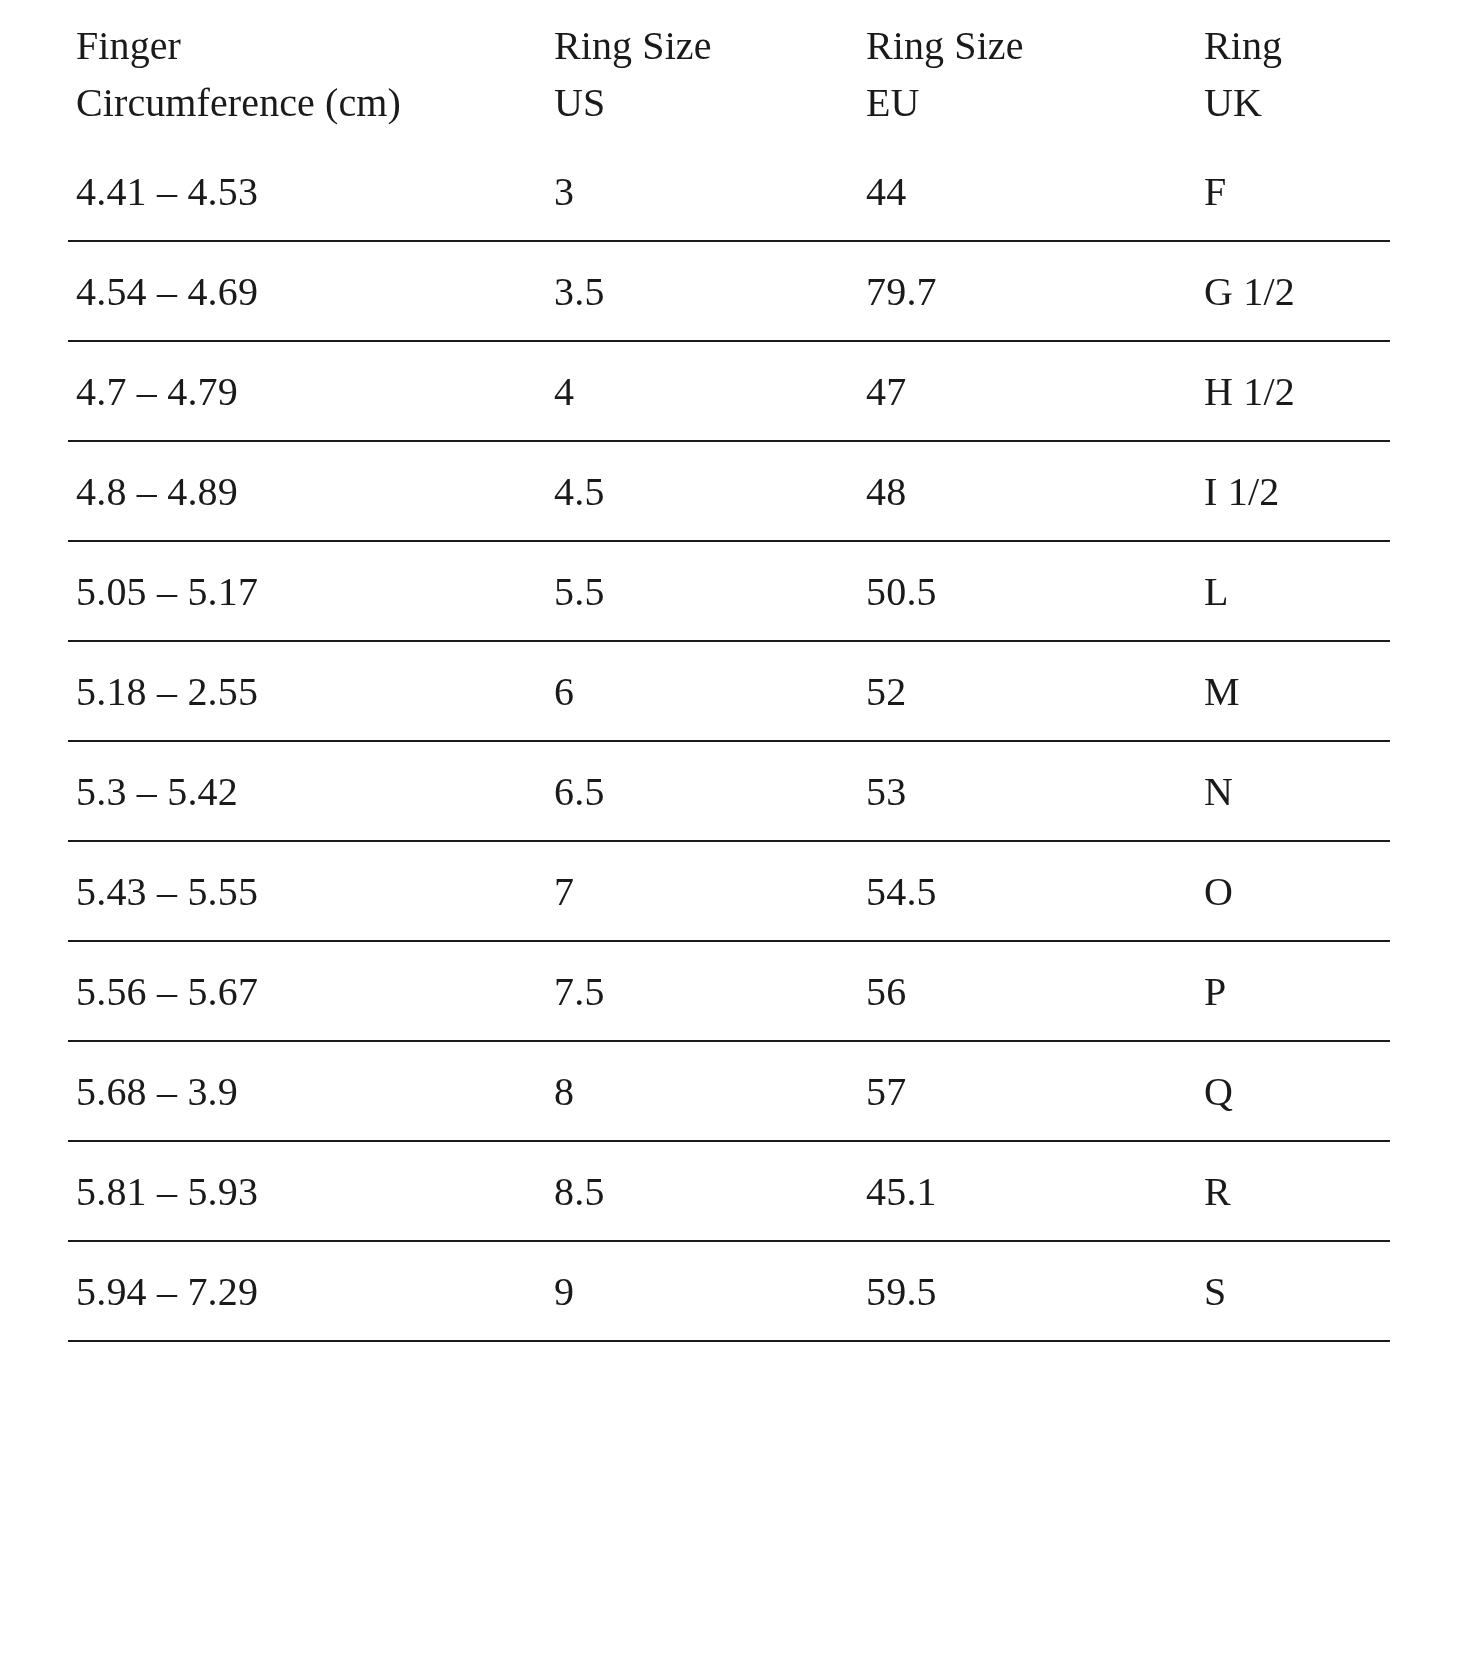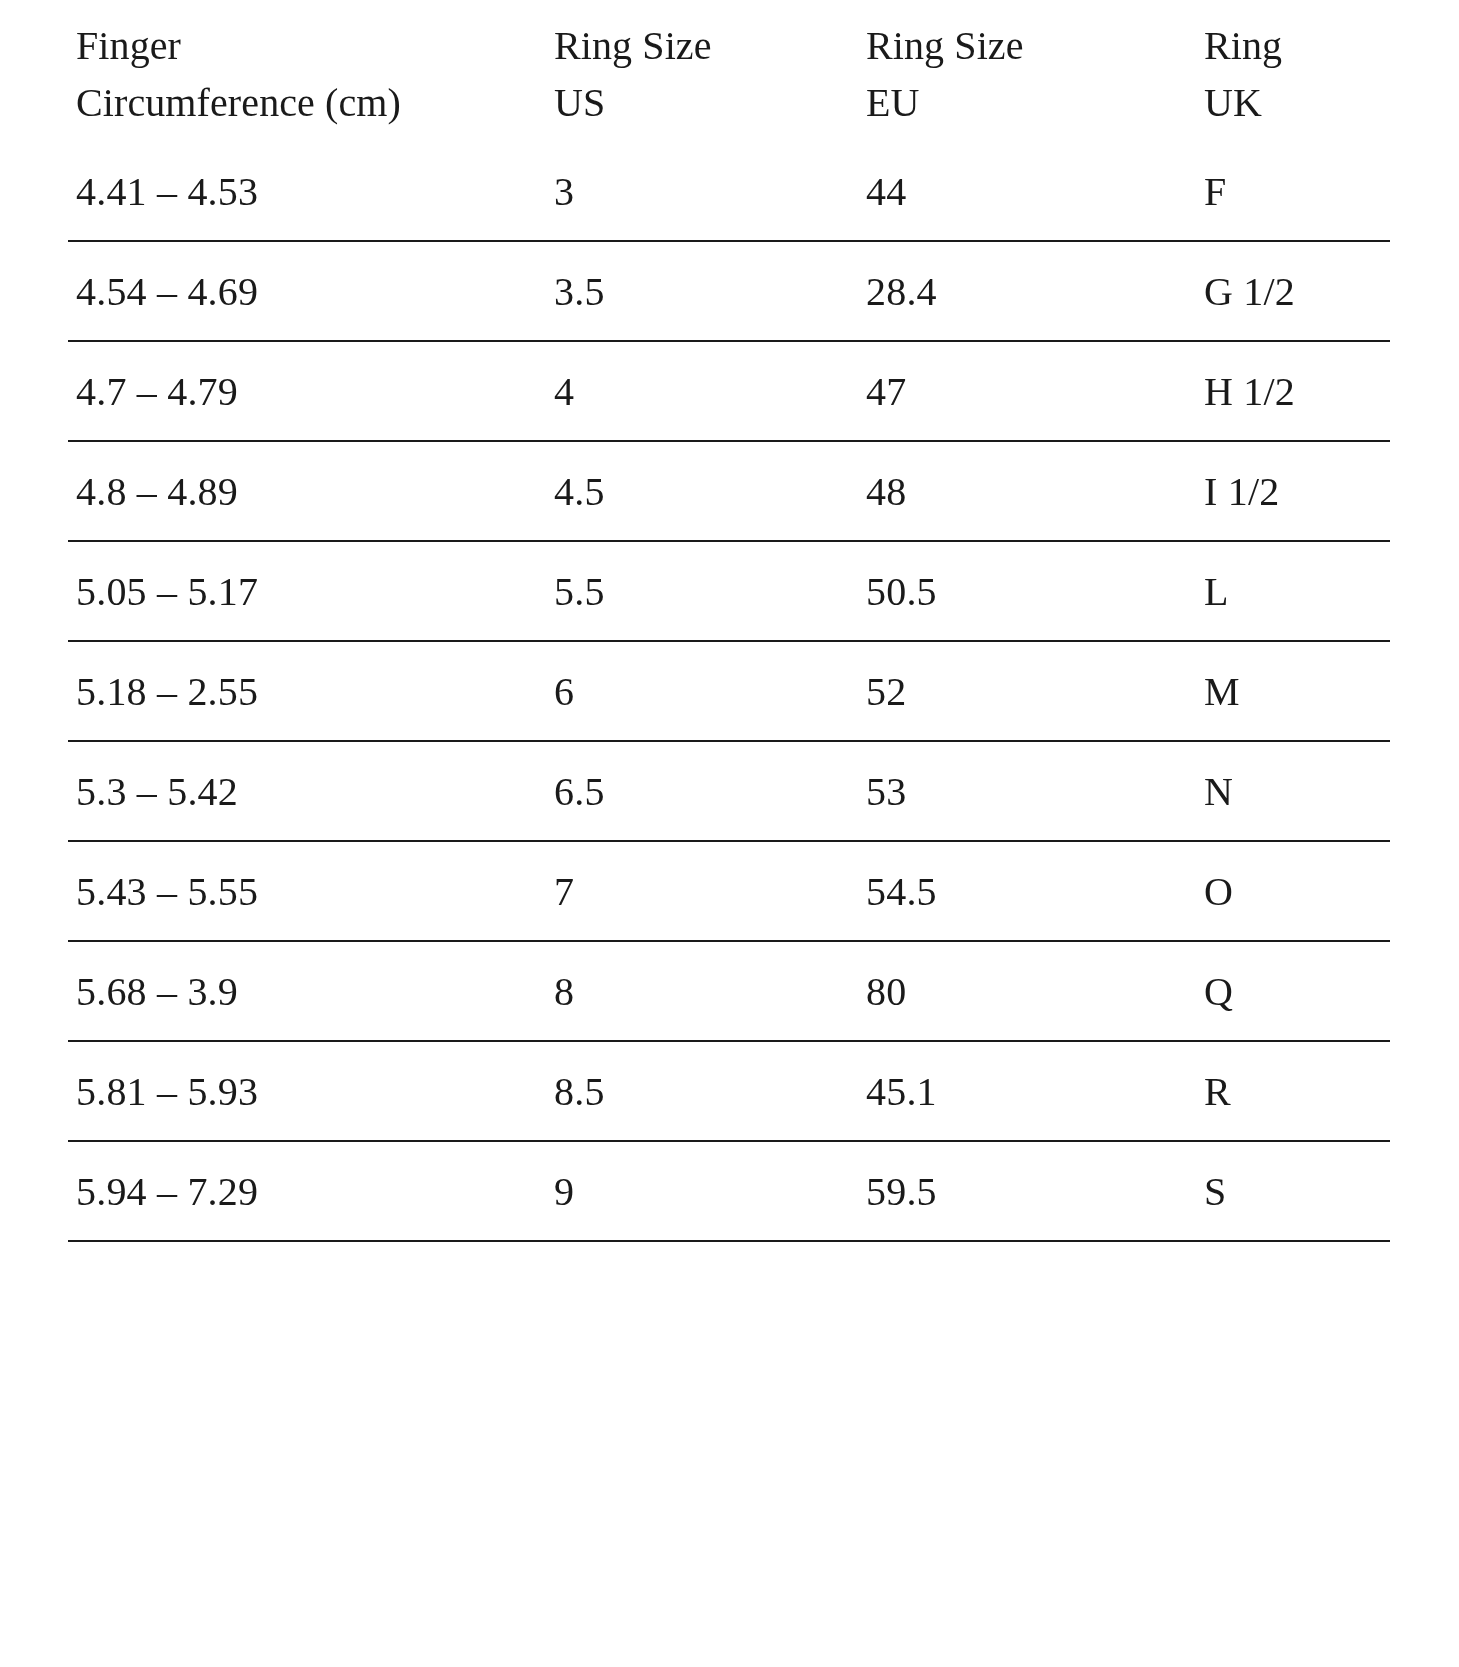--- a/index.html
+++ b/index.html
@@ -102,7 +102,7 @@
       <tr>
         <td>4.54 – 4.69</td>
         <td>3.5</td>
-        <td>28.4</td>
+        <td>79.7</td>
         <td>G 1/2</td>
       </tr>
       <tr>

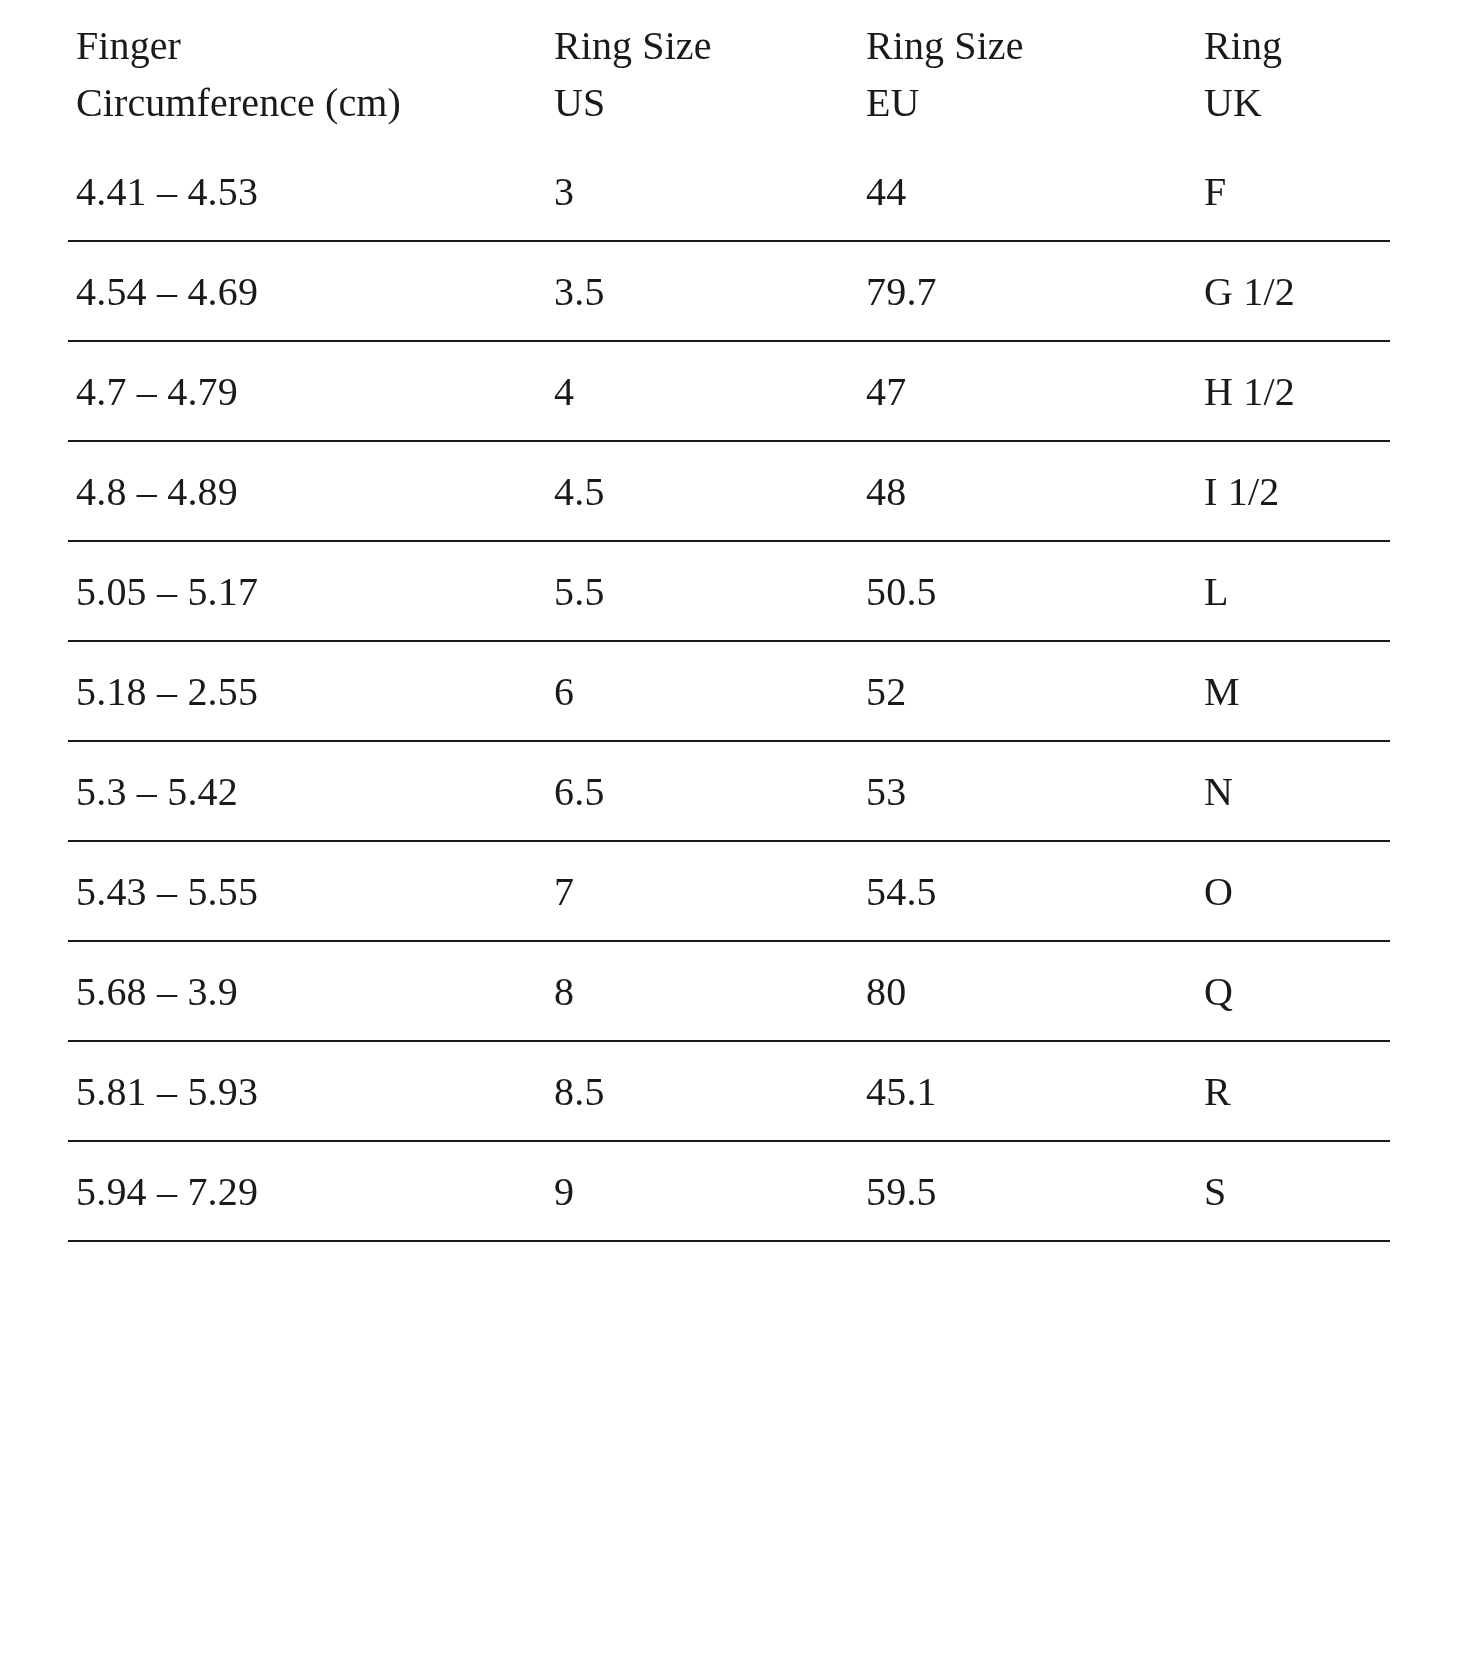--- a/index.html
+++ b/index.html
@@ -142,6 +142,12 @@
         <td>O</td>
       </tr>
       <tr>
+        <td>5.56 – 5.67</td>
+        <td>7.5</td>
+        <td>56</td>
+        <td>P</td>
+      </tr>
+      <tr>
         <td>5.68 – 3.9</td>
         <td>8</td>
         <td>80</td>

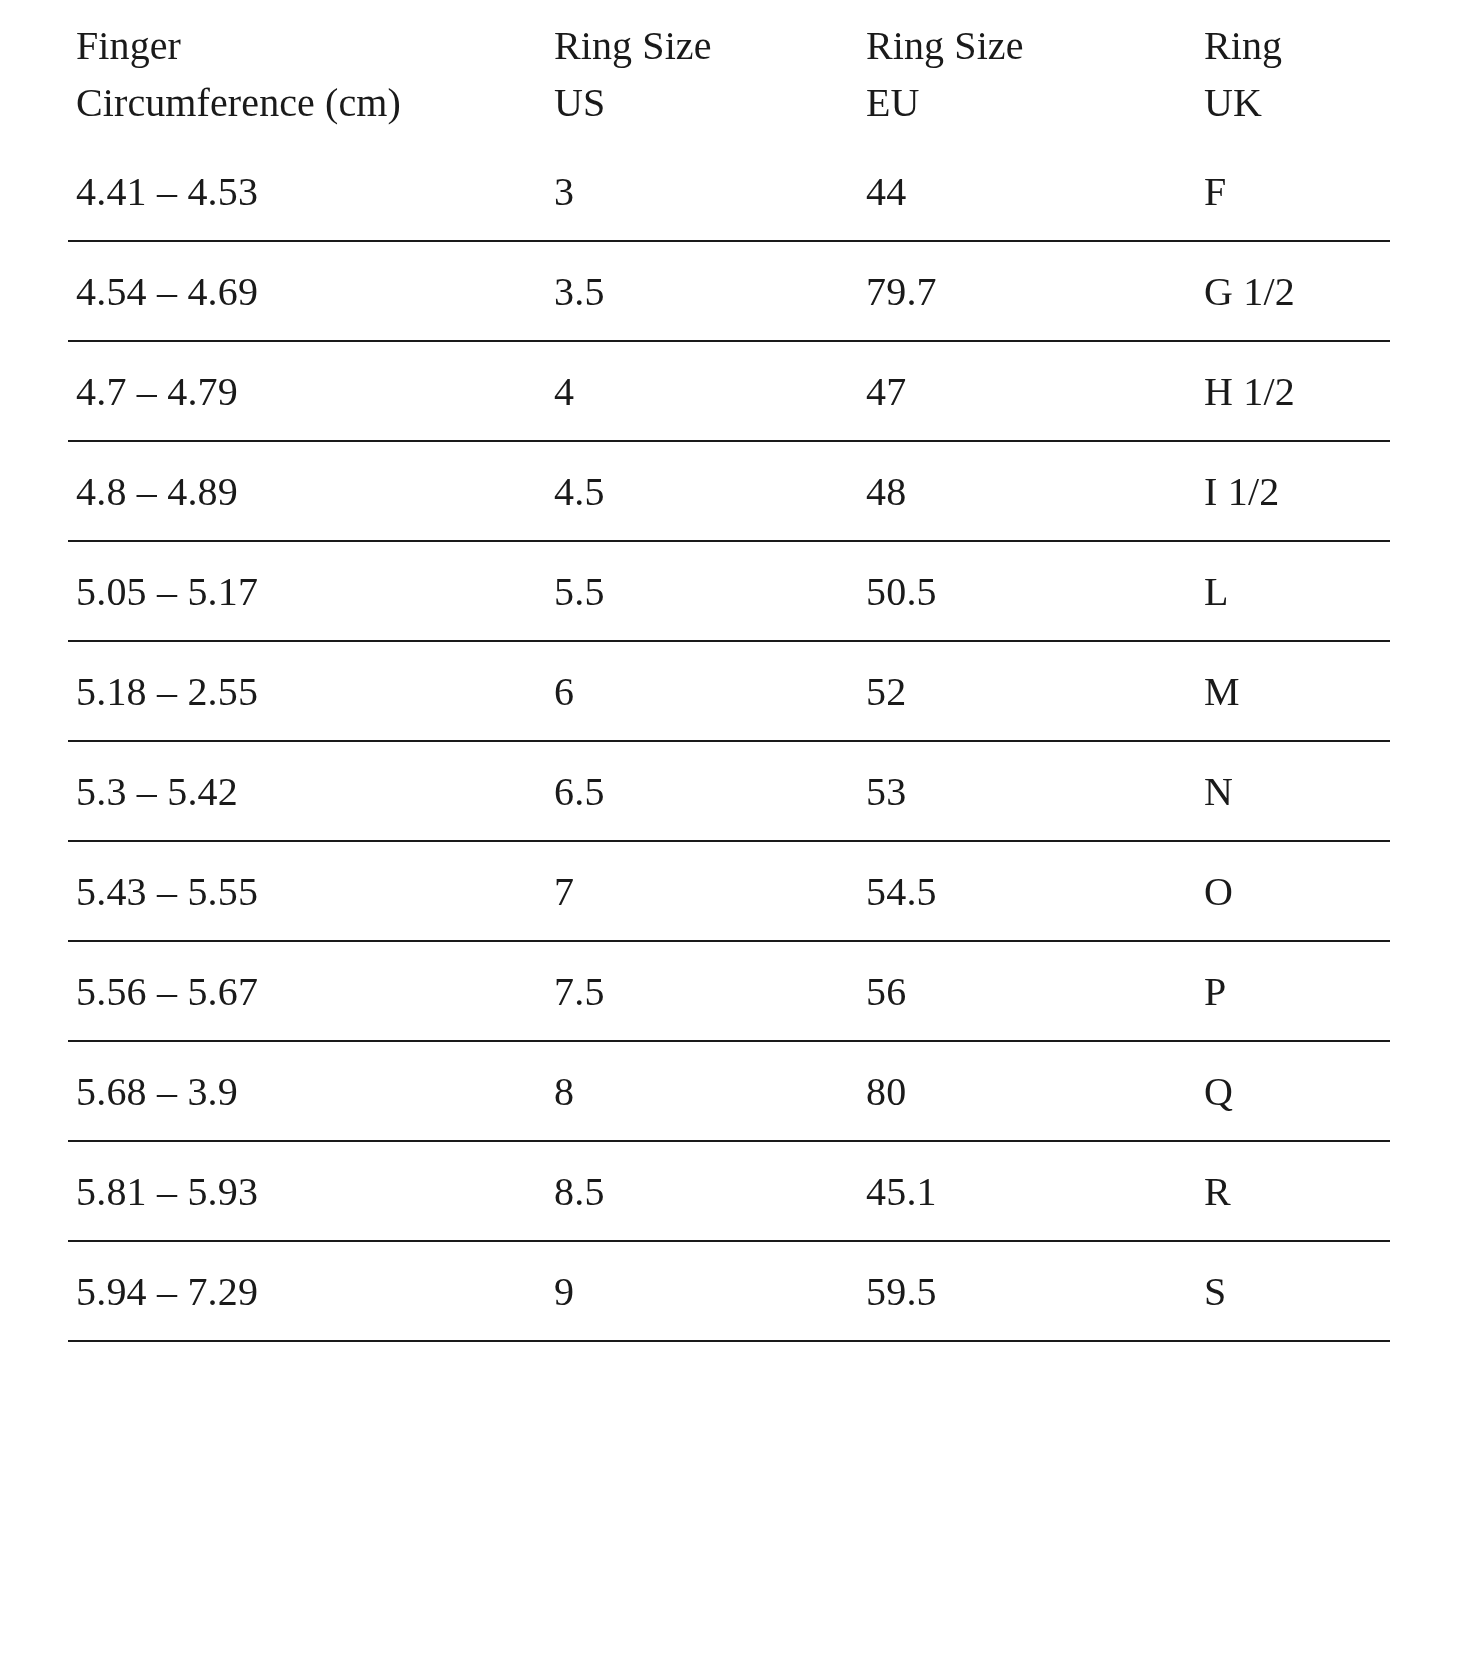--- a/index.html
+++ b/index.html
@@ -150,7 +150,7 @@
       <tr>
         <td>5.68 – 3.9</td>
         <td>8</td>
-        <td>80</td>
+        <td>57</td>
         <td>Q</td>
       </tr>
       <tr>

